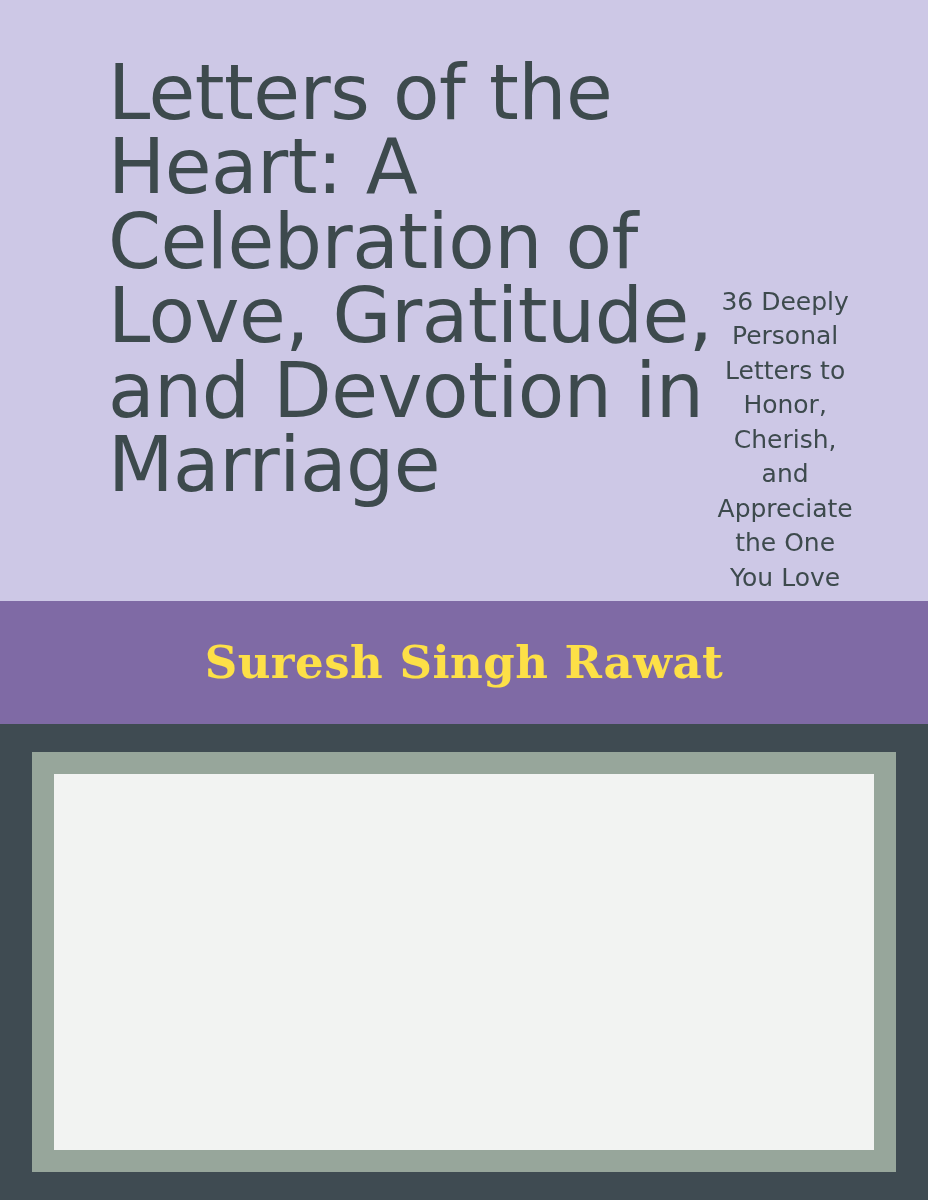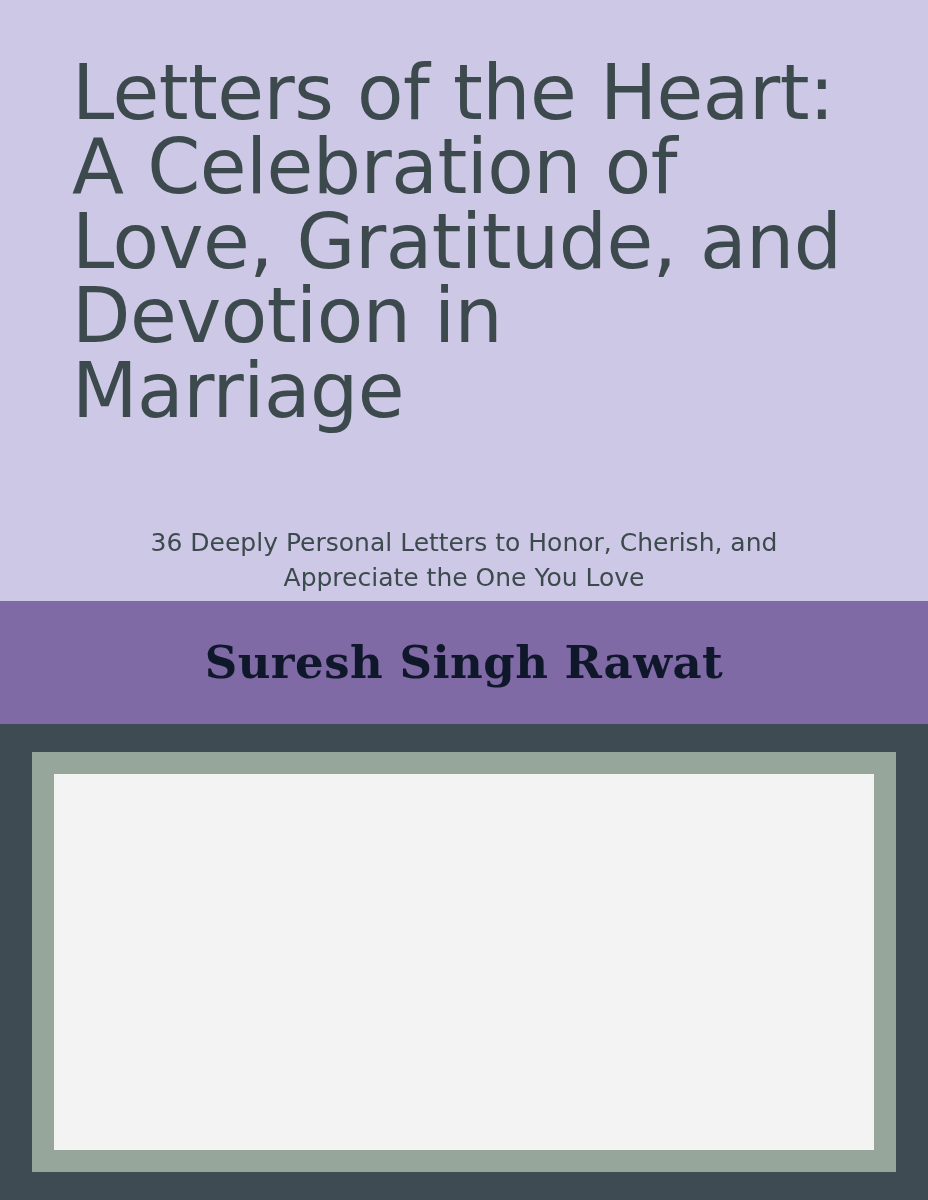--- a/index.html
+++ b/index.html
@@ -21,11 +21,11 @@
   }
   .top-band {
     background: #cdc8e6;
-    padding: 56px 72px 0 72px;
+    padding: 56px 72px 0 108px;
     box-sizing: border-box;
     height: 601px;
     display: flex;
-    flex-direction: column;
+    flex-direction: row;
   }
   .title {
     font-size: 76px;

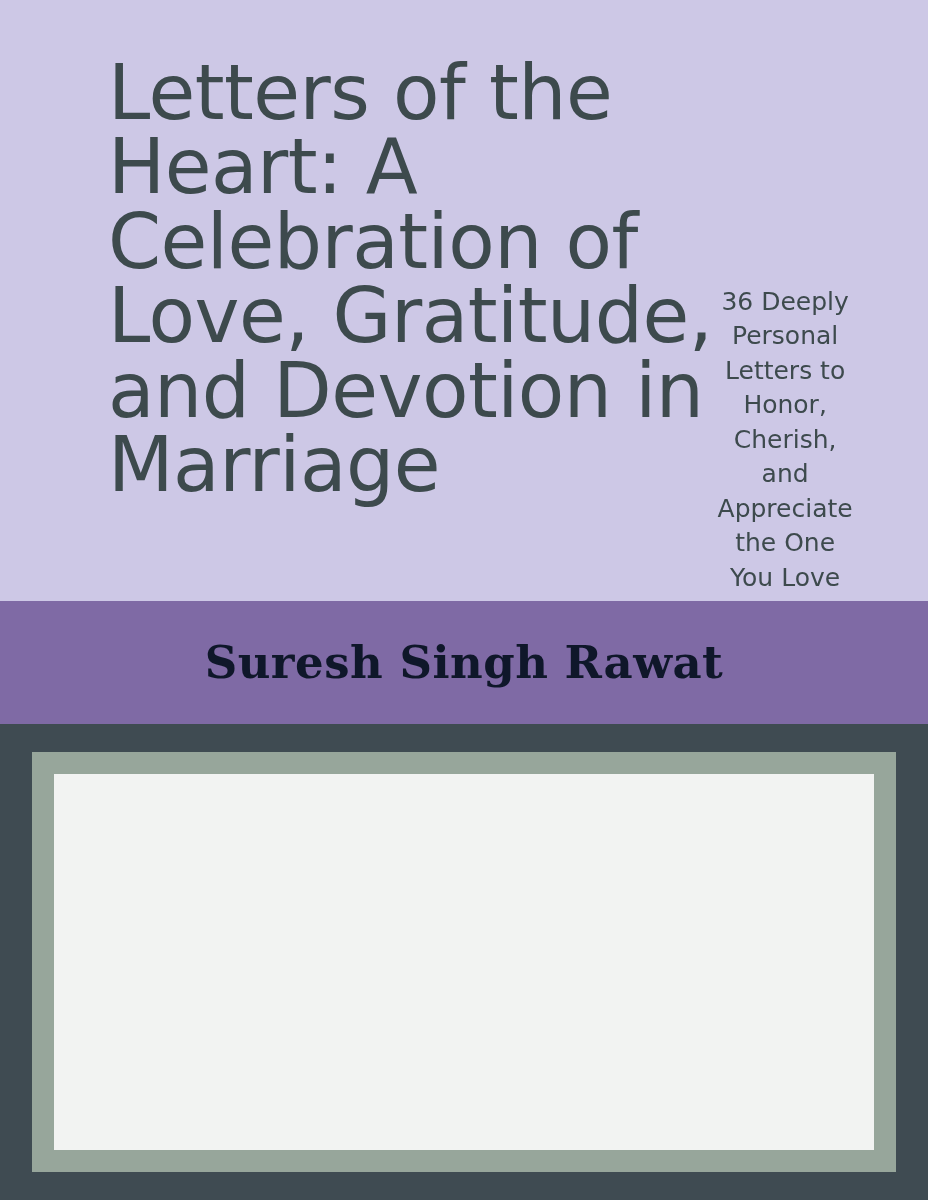--- a/index.html
+++ b/index.html
@@ -60,7 +60,7 @@
     font-family: "DejaVu Serif", serif;
     font-size: 45px;
     font-weight: 700;
-    color: #0f172a;
+    color: #fde047;
     letter-spacing: 0.5px;
     margin: 0;
   }

